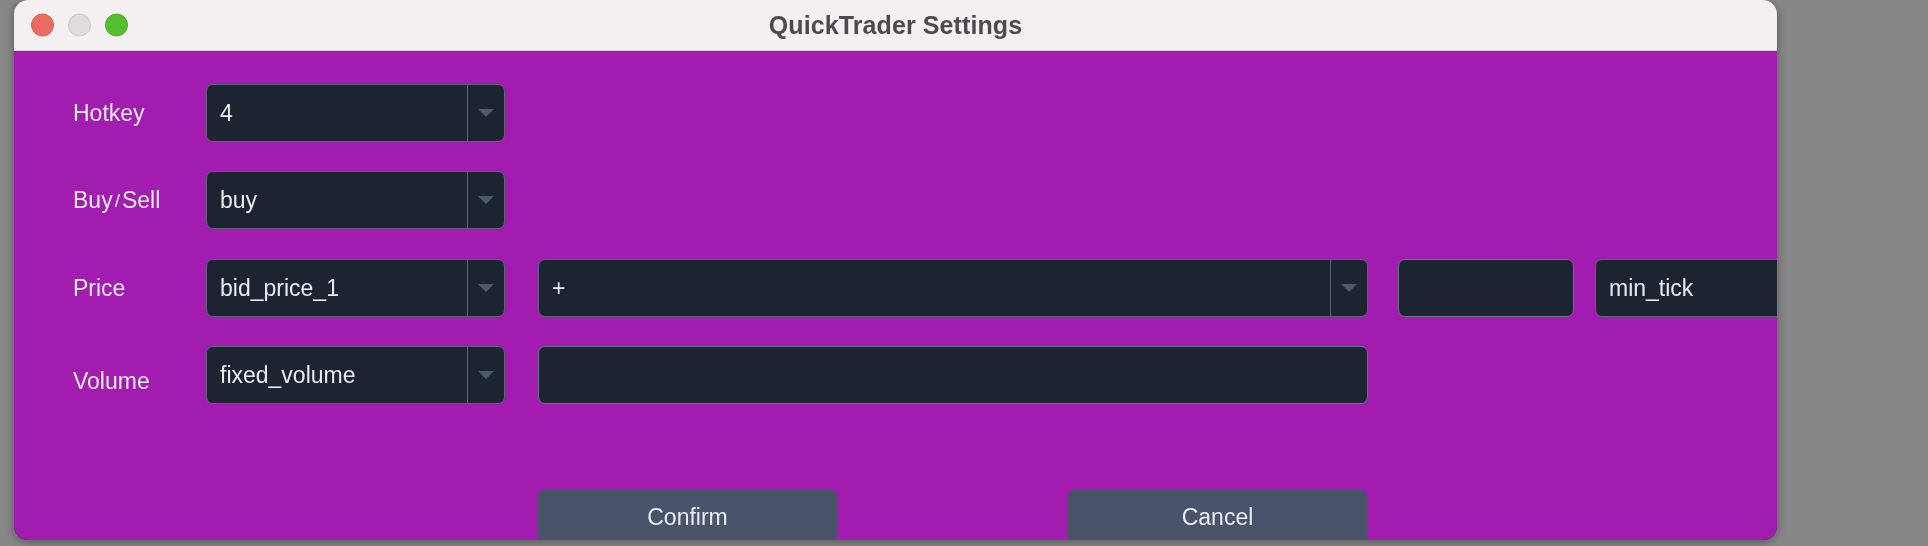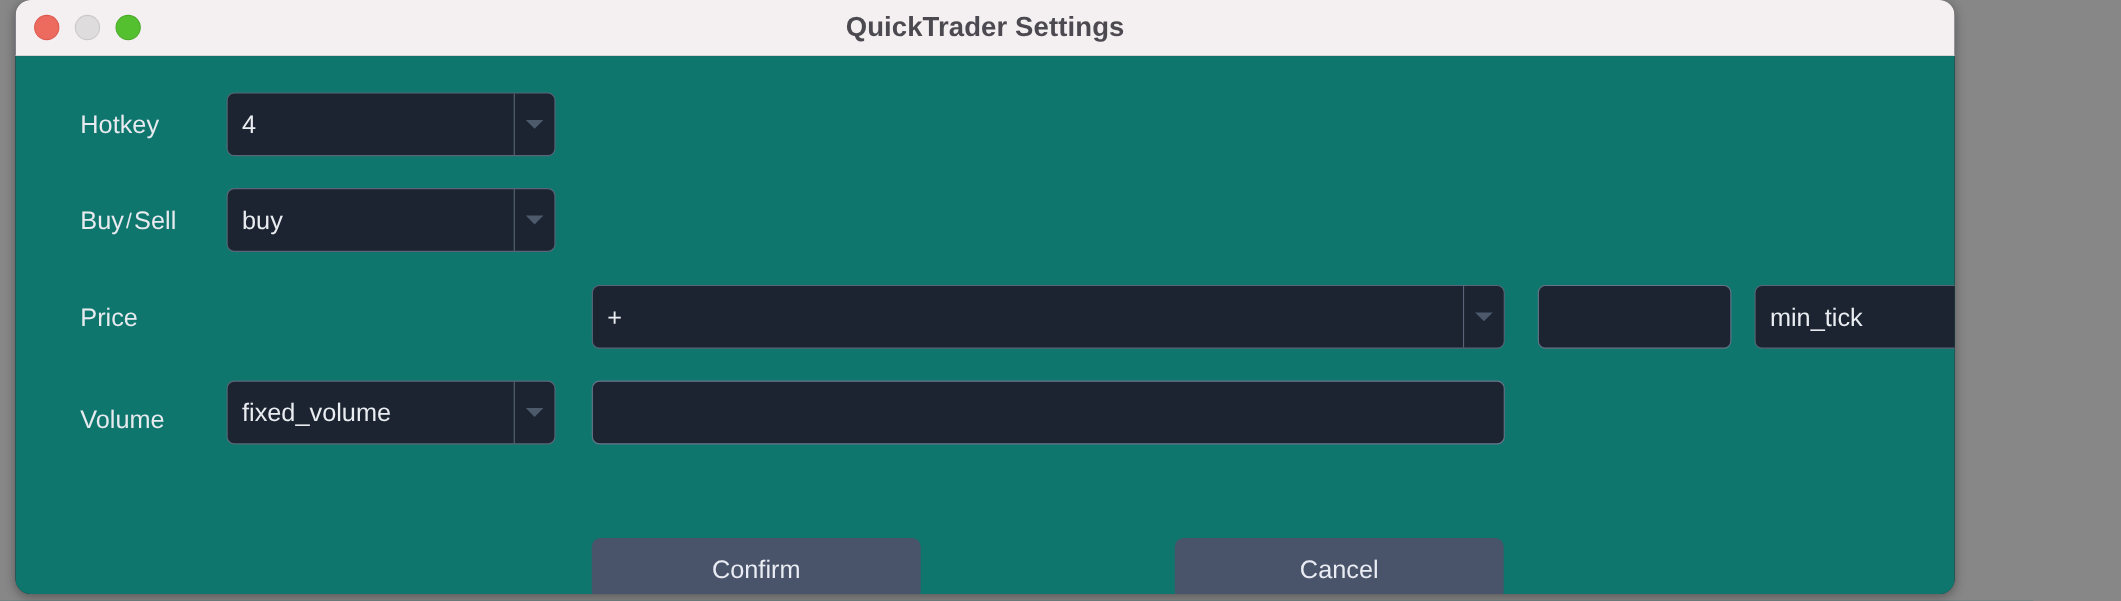--- a/index.html
+++ b/index.html
@@ -67,7 +67,7 @@
   .body {
     position: relative;
     height: 490px;
-    background: #0f766e;
+    background: #a21caf;
   }
 
   .row {

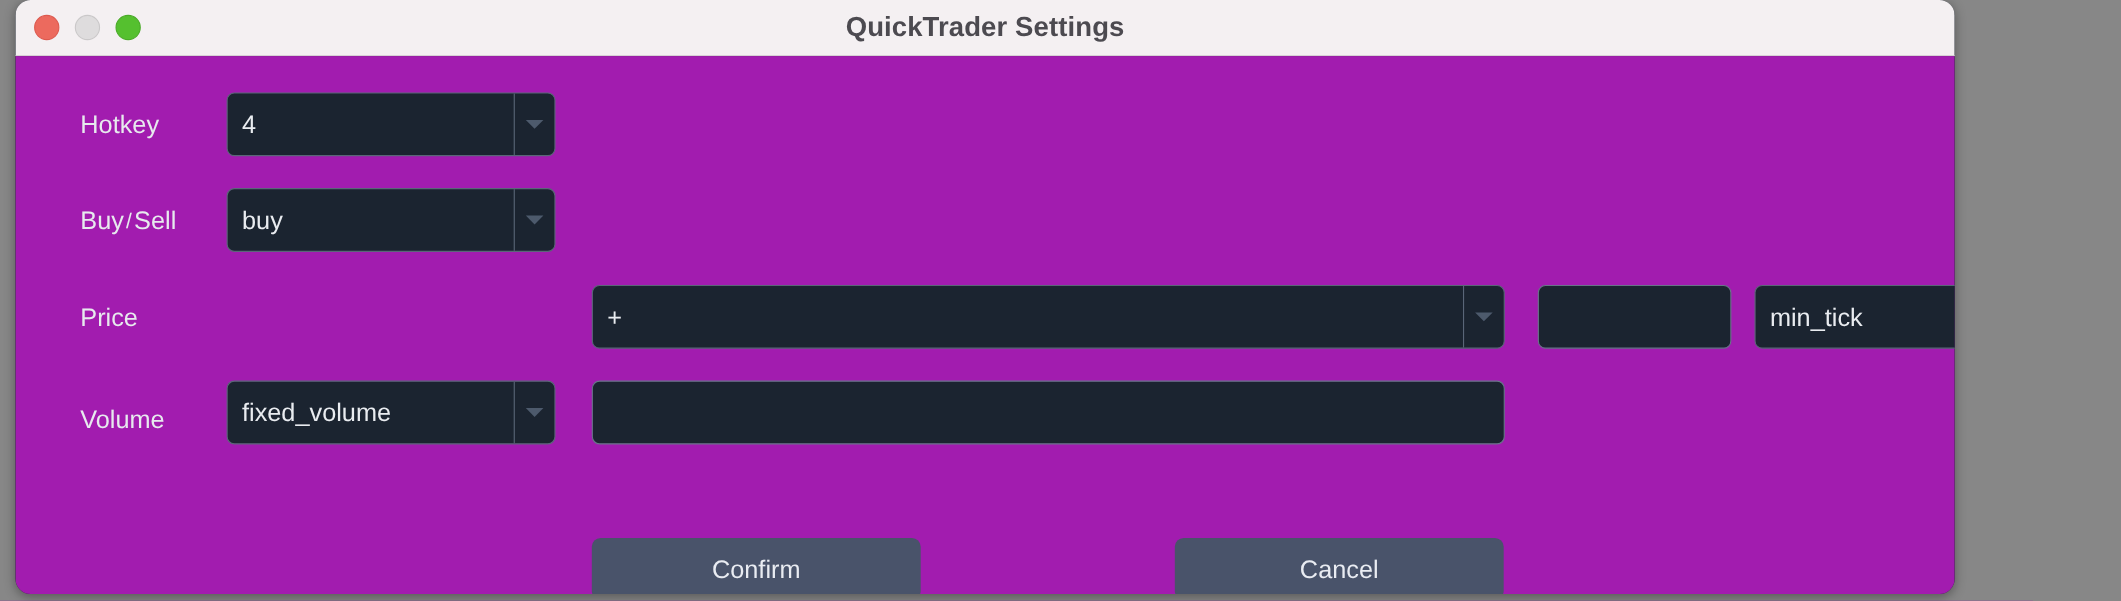--- a/index.html
+++ b/index.html
@@ -218,6 +218,12 @@
     <div class="row row-price">
       <div class="label label-price">Price</div>
 
+      <div class="field f-price">
+        <div class="value">bid_price_1</div>
+        <div class="arrowbox">
+          <span class="caret"></span>
+        </div>
+      </div>
 
       <div class="field f-operator">
         <div class="value">+</div>

